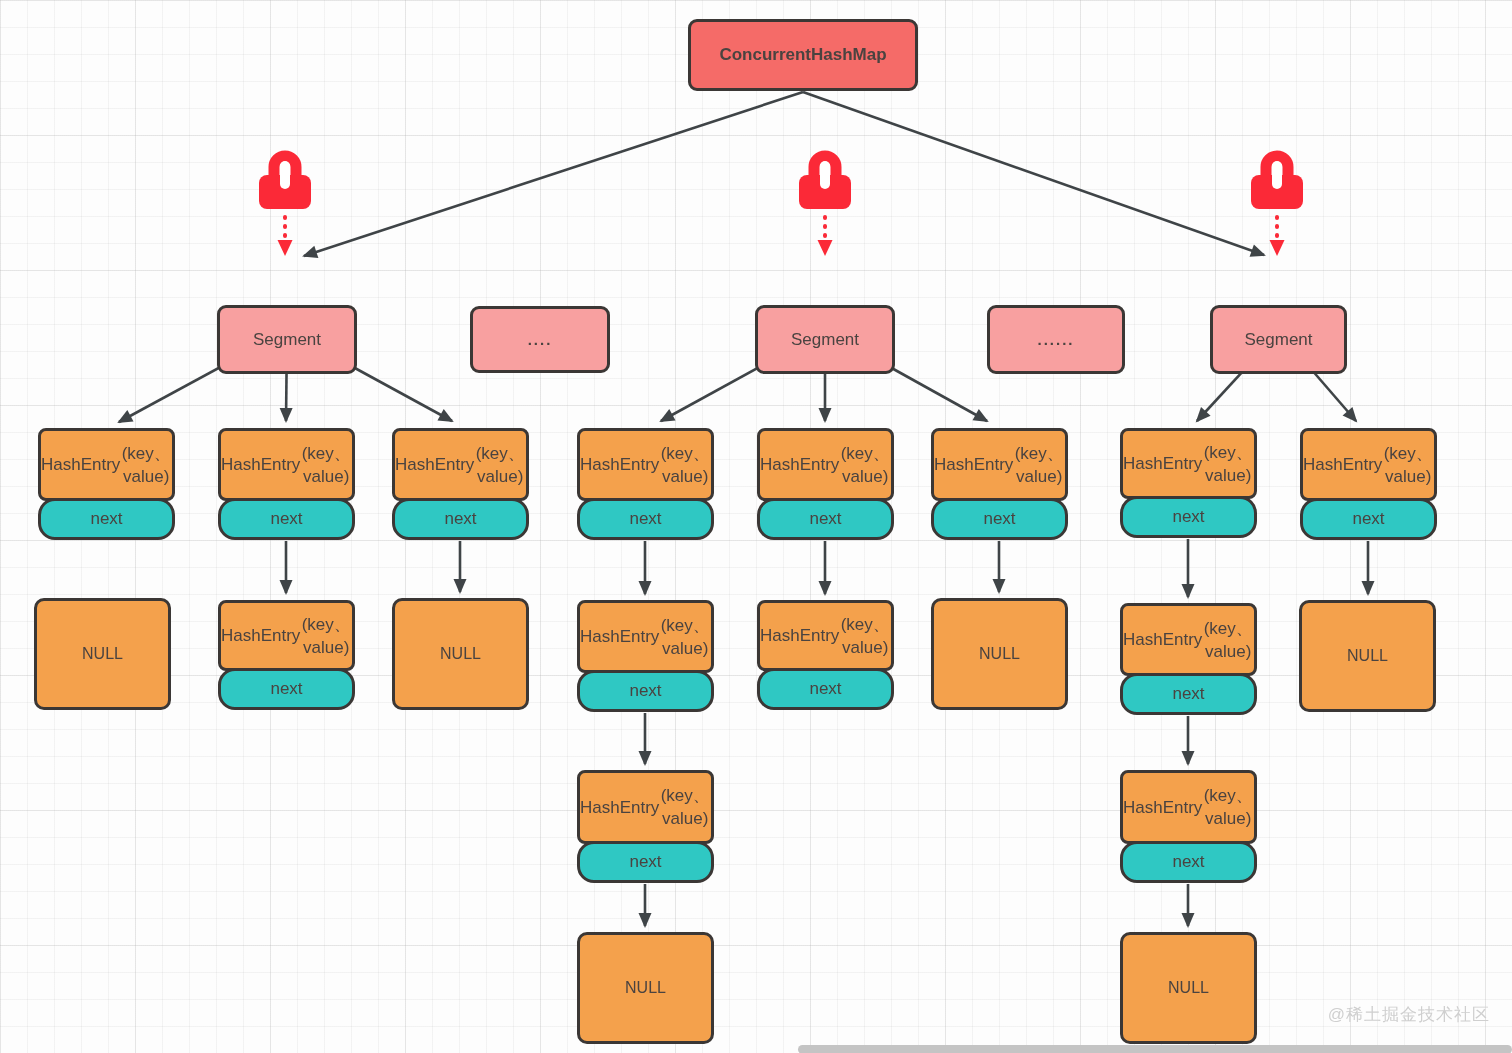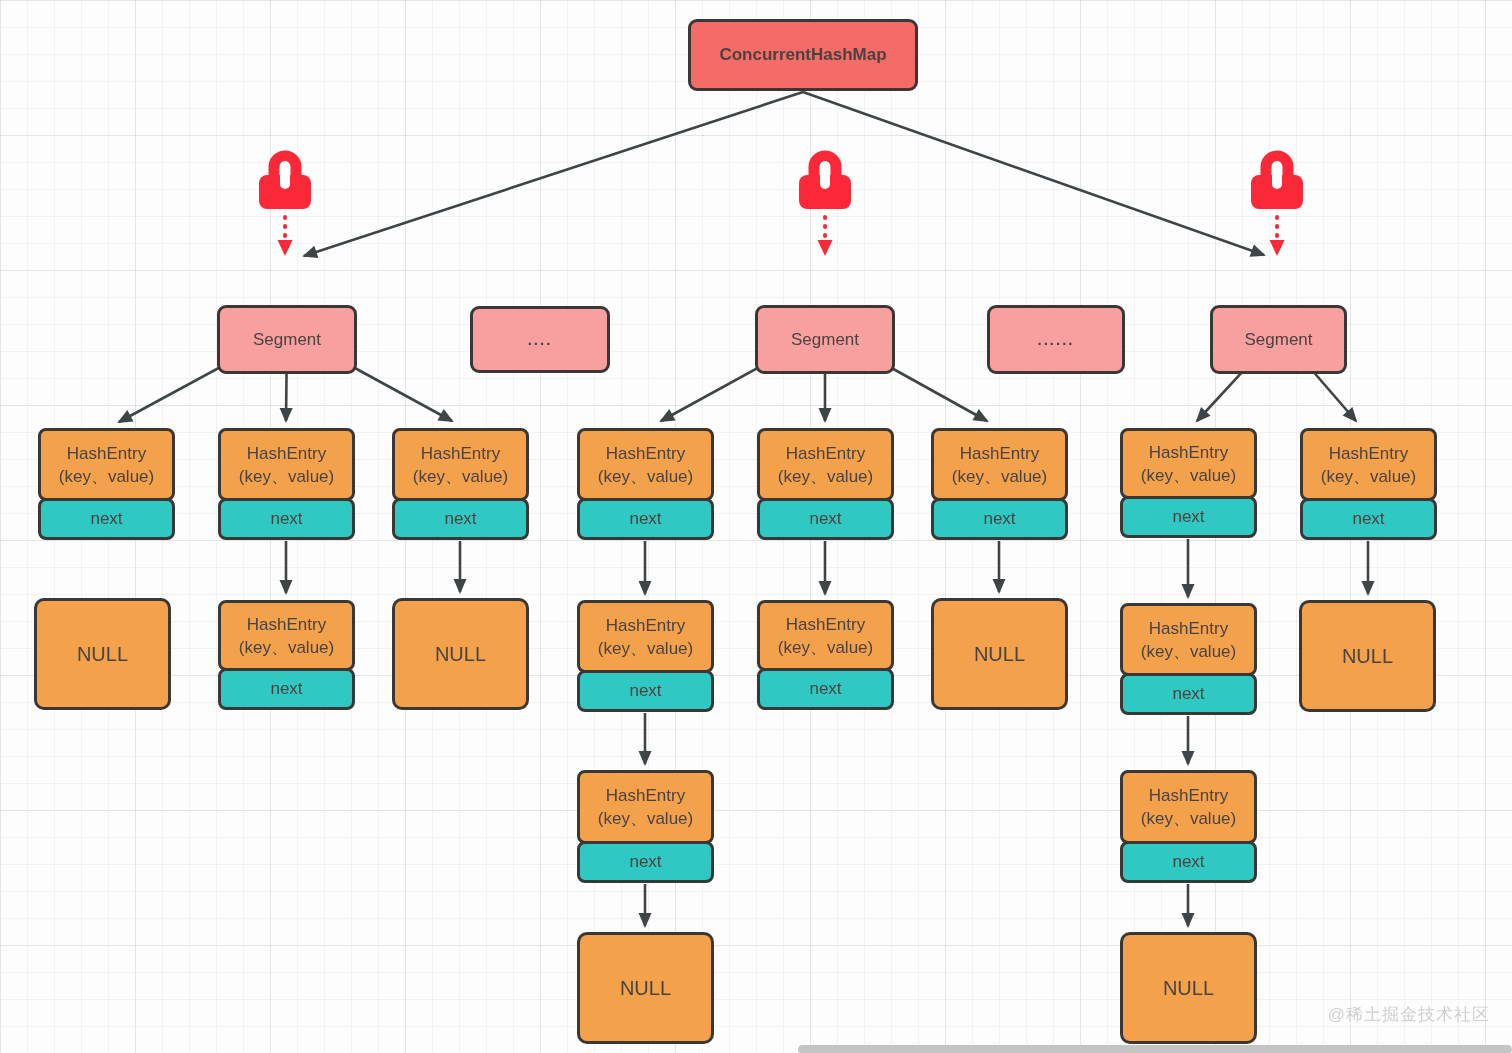--- a/index.html
+++ b/index.html
@@ -36,7 +36,7 @@
     box-sizing:border-box;width:100%;
     background:var(--entry-fill,#f4a14c);
     border:3px solid var(--border,#3b3735);border-radius:8px;
-    display:flex;flex-direction:column;align-items:center;justify-content:center;
+    display:flex;align-items:center;justify-content:center;
     font-size:17px;line-height:23px;text-align:center;
   }
   .he-next{

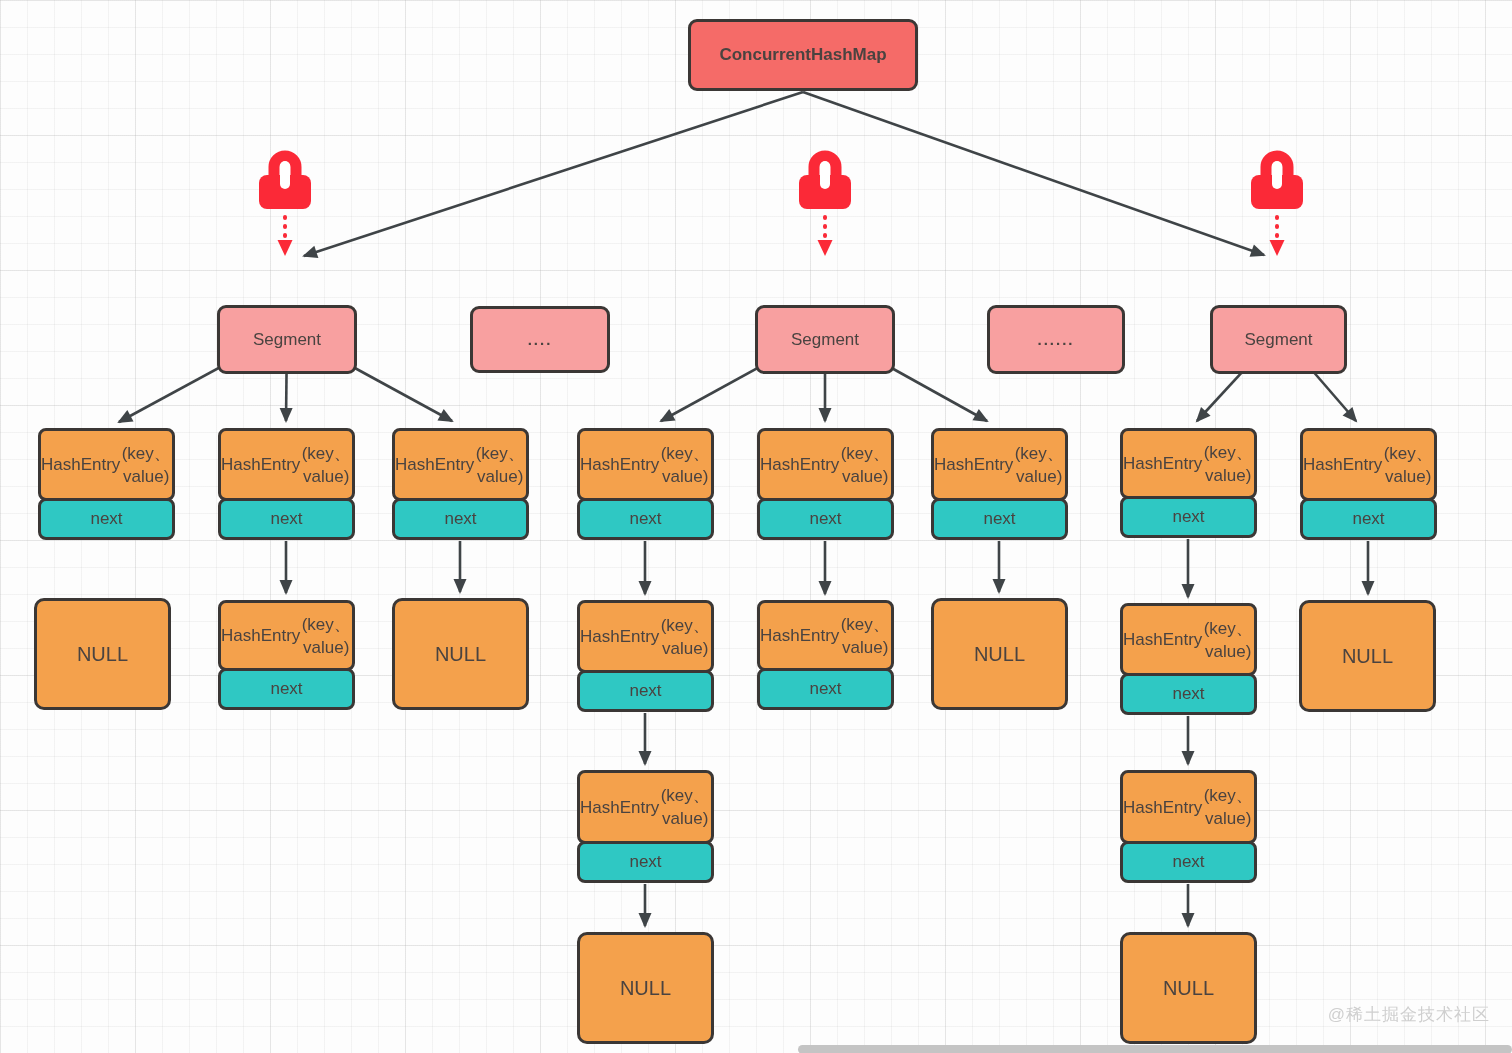--- a/index.html
+++ b/index.html
@@ -42,7 +42,7 @@
   .he-next{
     box-sizing:border-box;width:100%;height:42px;margin-top:-3px;
     background:var(--next-fill,#2fc8c3);
-    border:3px solid var(--border,#3b3735);border-radius:8px;
+    border:3px solid var(--border,#3b3735);border-radius:17px;
     display:flex;align-items:center;justify-content:center;
     font-size:17px;
   }

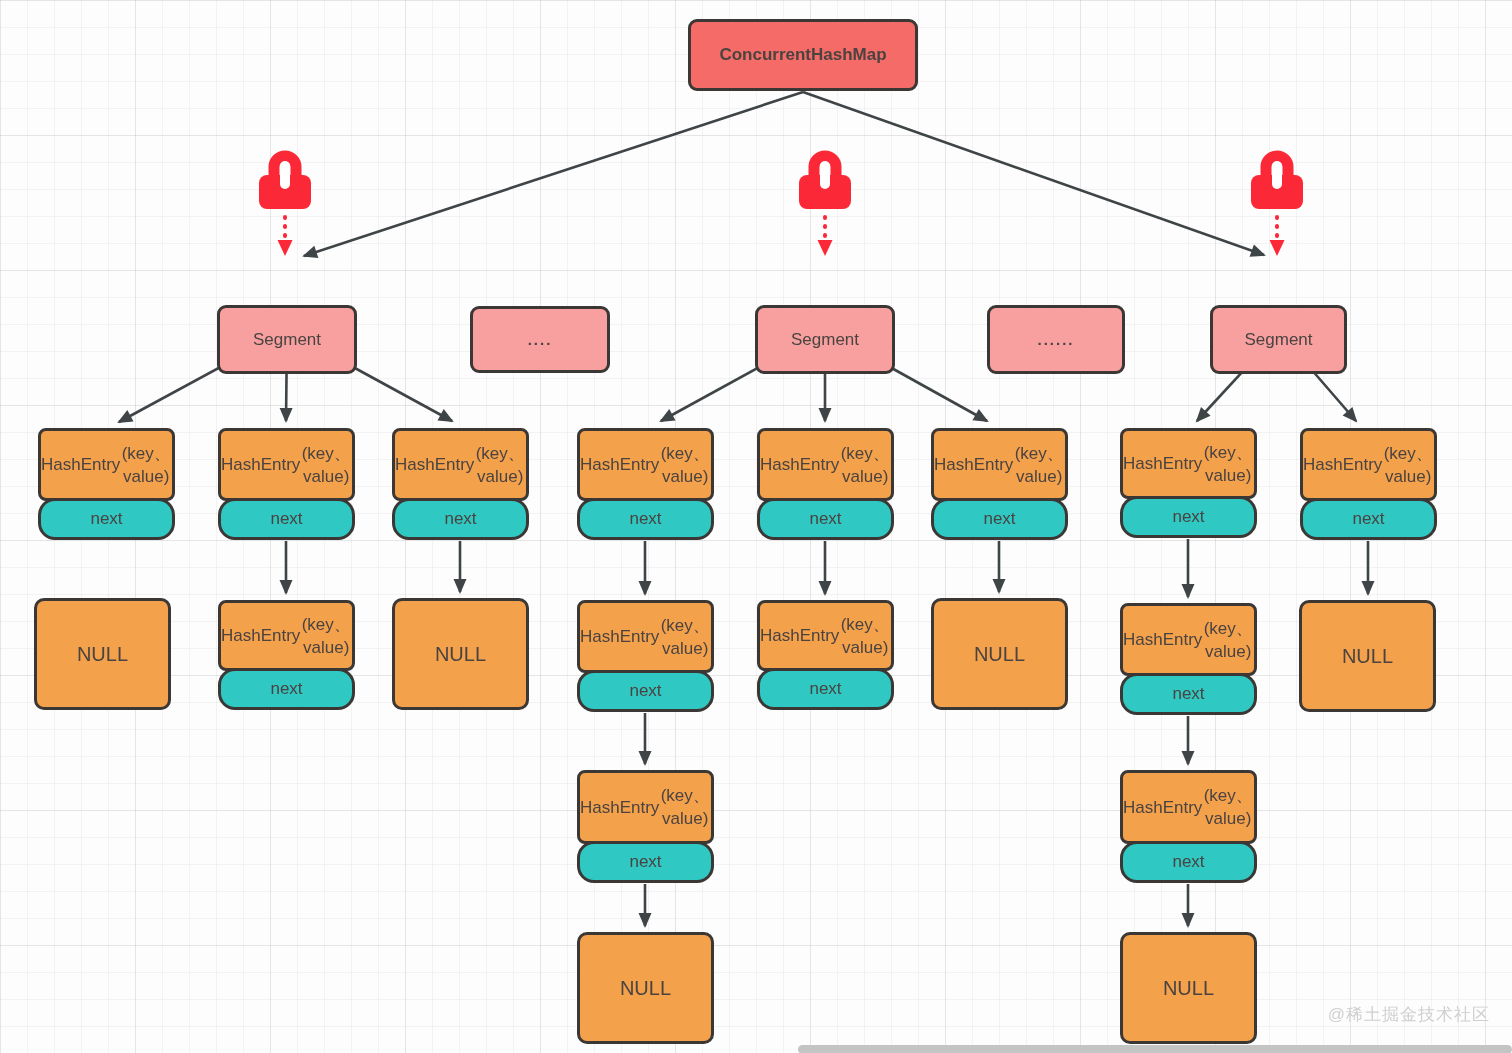--- a/index.html
+++ b/index.html
@@ -30,7 +30,7 @@
   .nullbox{
     background:var(--entry-fill,#f4a14c);
     border:3px solid var(--border,#3b3735);border-radius:10px;
-    display:flex;align-items:center;justify-content:center;font-size:20px;
+    display:flex;align-items:center;justify-content:center;font-size:16px;
   }
   .he-header{
     box-sizing:border-box;width:100%;

